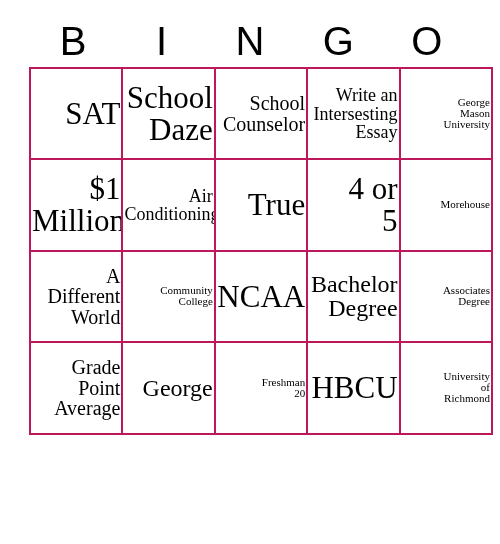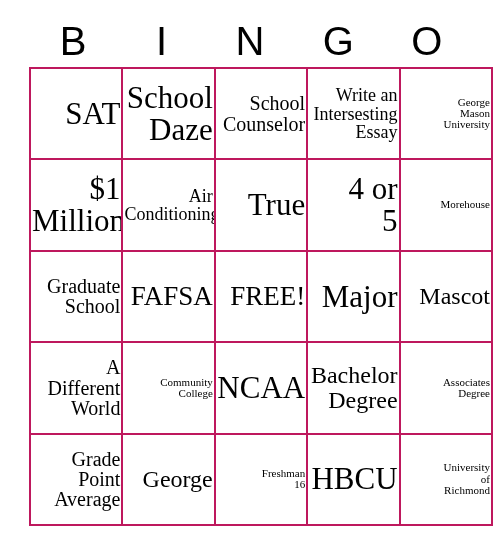--- a/index.html
+++ b/index.html
@@ -134,24 +134,6 @@
       </tr>
       <tr>
         <td class="fs-md">
-            <span class="cell-text">Graduate
-School</span>
-          </td>
-        <td class="fs-xl">
-            <span class="cell-text">FAFSA</span>
-          </td>
-        <td class="fs-xl">
-            <span class="cell-text">FREE!</span>
-          </td>
-        <td class="fs-xxl">
-            <span class="cell-text">Major</span>
-          </td>
-        <td class="fs-lg">
-            <span class="cell-text">Mascot</span>
-          </td>
-      </tr>
-      <tr>
-        <td class="fs-md">
             <span class="cell-text">A
 Different
 World</span>

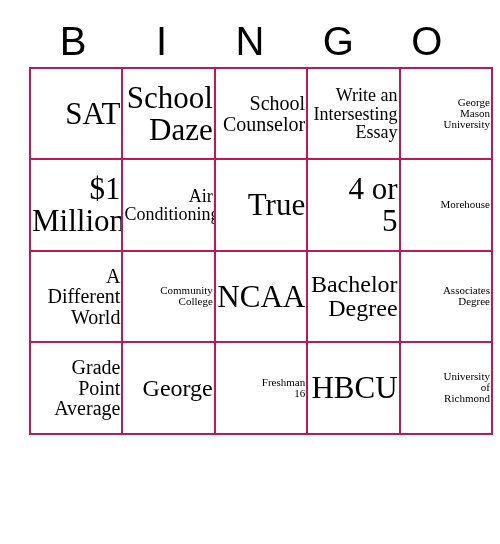--- a/index.html
+++ b/index.html
@@ -165,7 +165,7 @@
           </td>
         <td class="fs-sm">
             <span class="cell-text">Freshman
-16</span>
+20</span>
           </td>
         <td class="fs-xxl">
             <span class="cell-text">HBCU</span>

